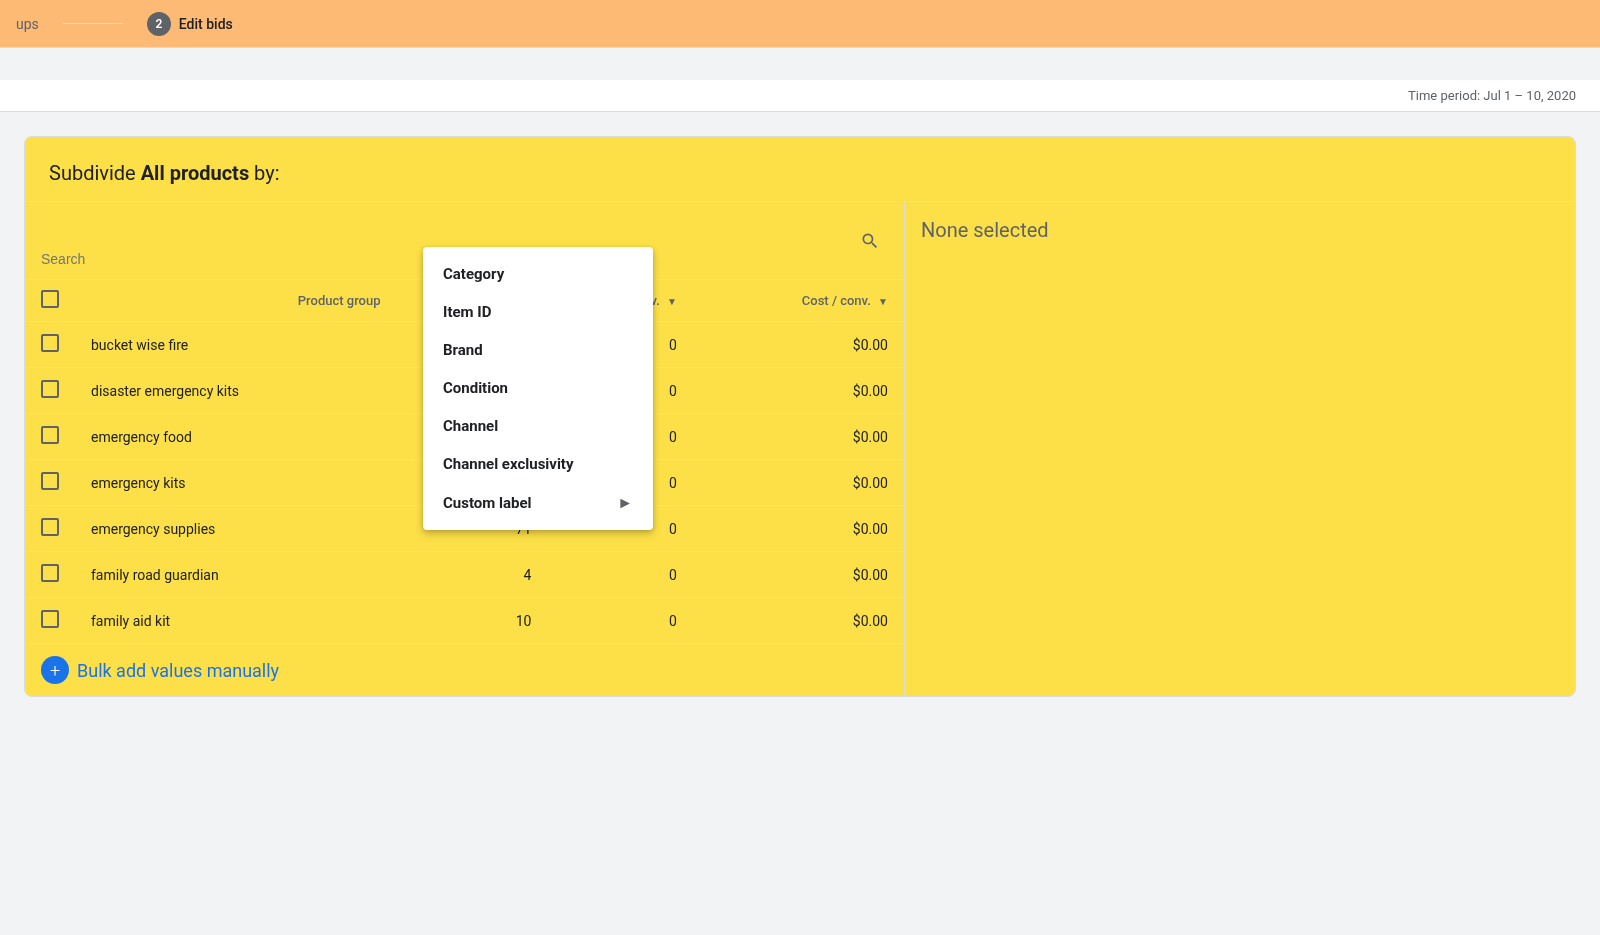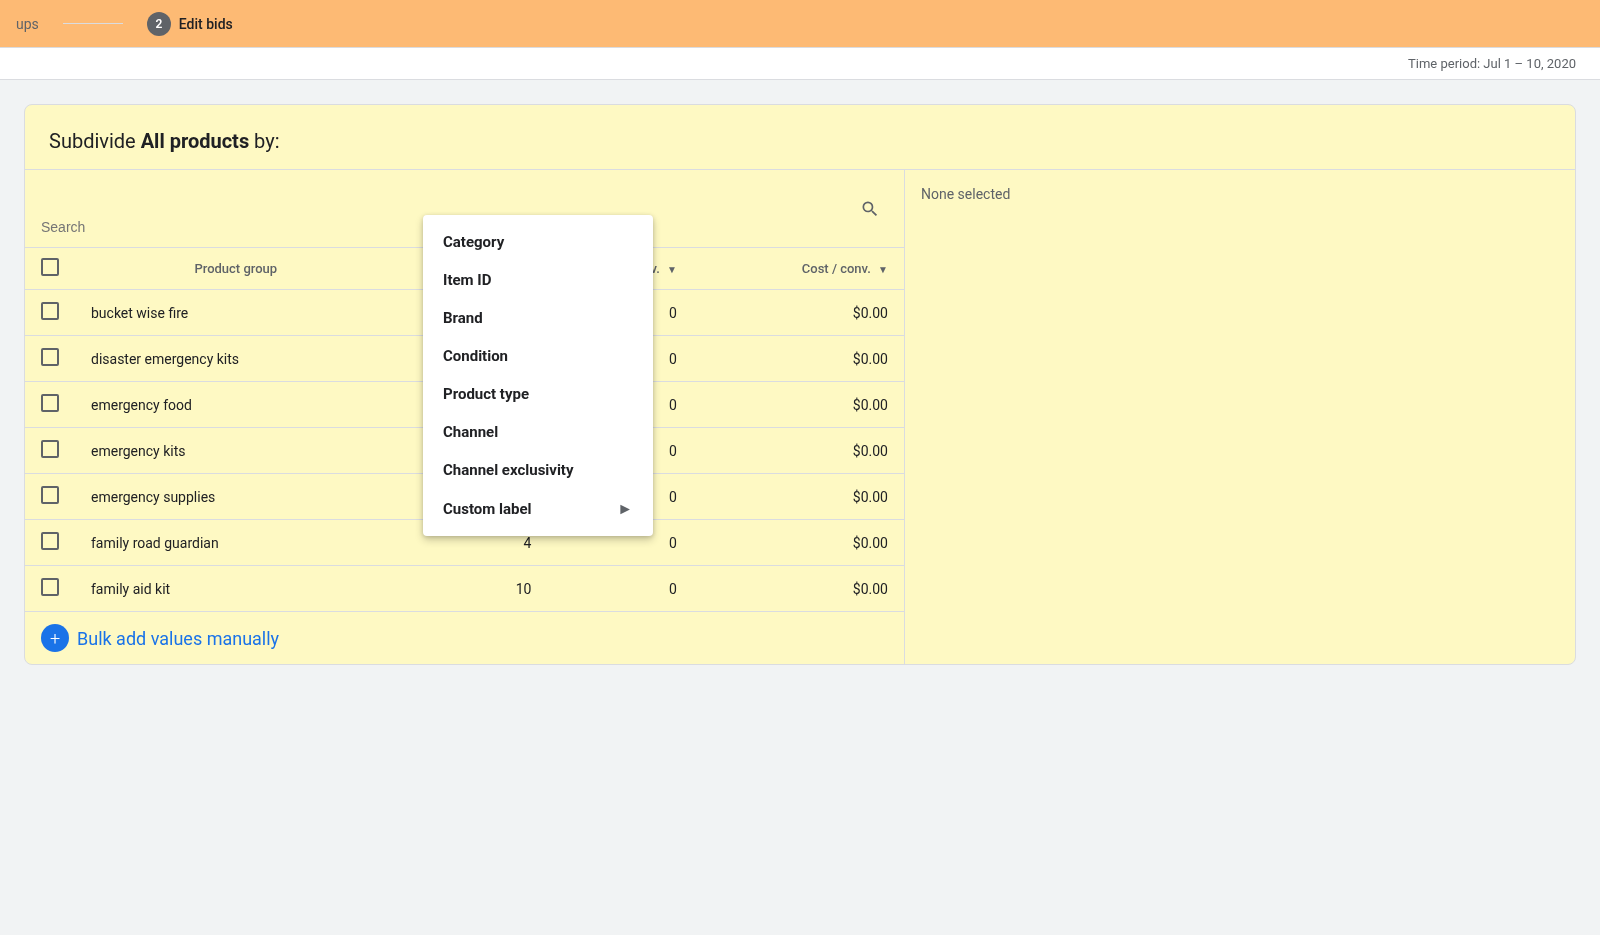--- a/index.html
+++ b/index.html
@@ -57,6 +57,7 @@
       font-size: 13px;
       background: #fff;
       border-bottom: 1px solid #dadce0;
+      margin-top: 32px;
     }
 
     

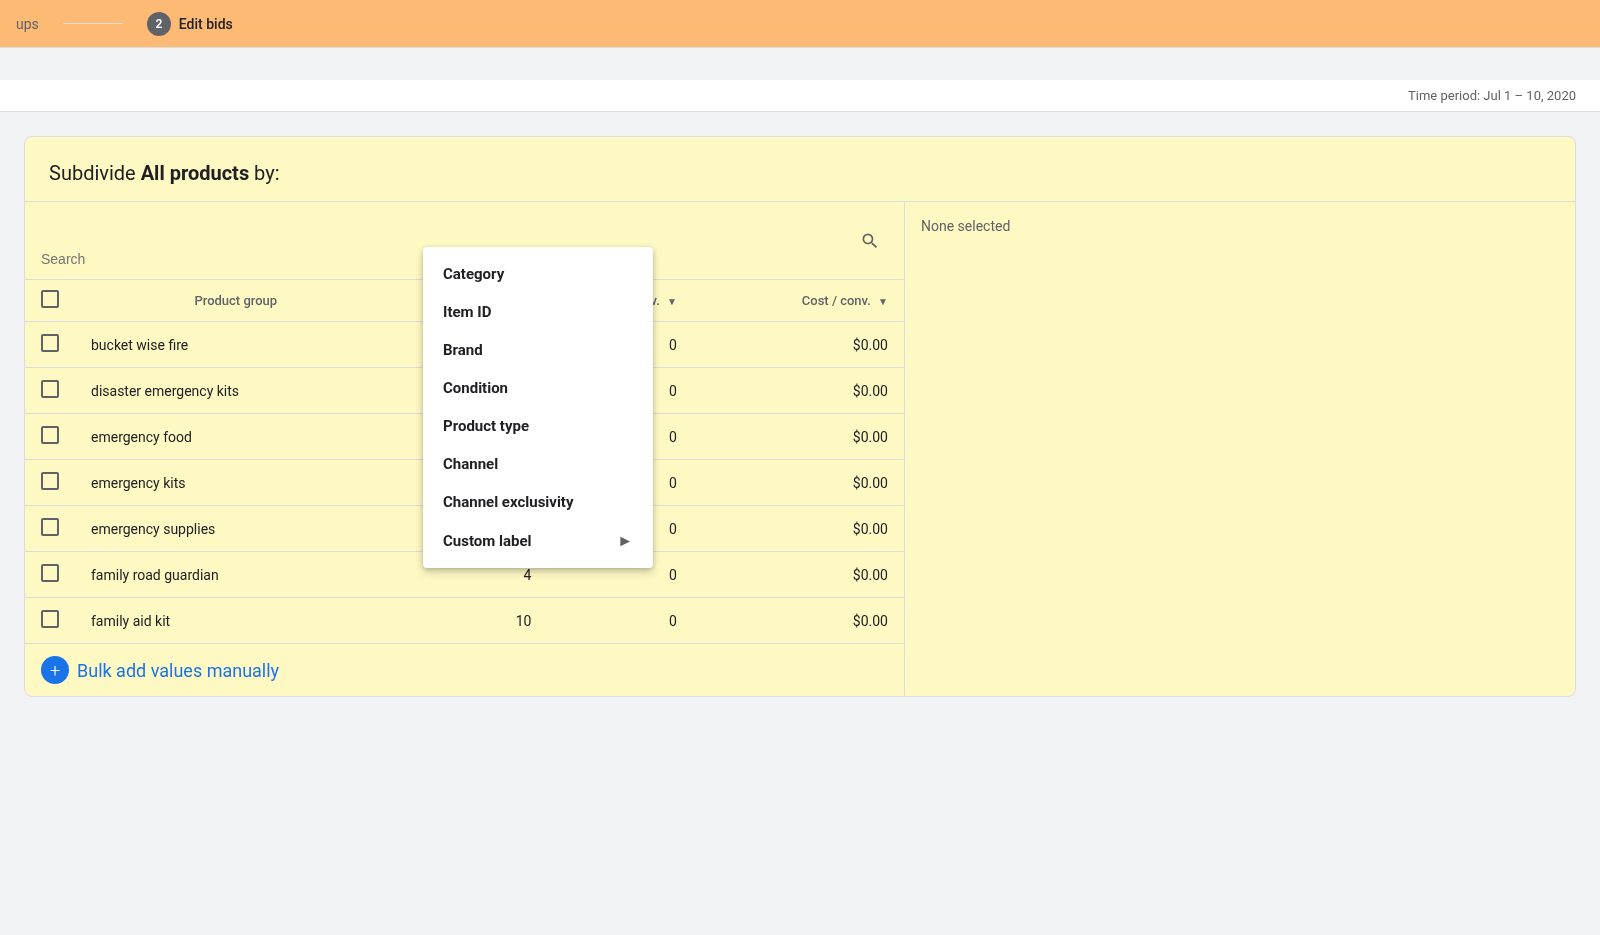--- a/index.html
+++ b/index.html
@@ -67,7 +67,7 @@
 
     
     .card {
-      background: #fef9c3;
+      background: #fde047;
       border: 1px solid #dadce0;
       border-radius: 8px;
       overflow: visible;

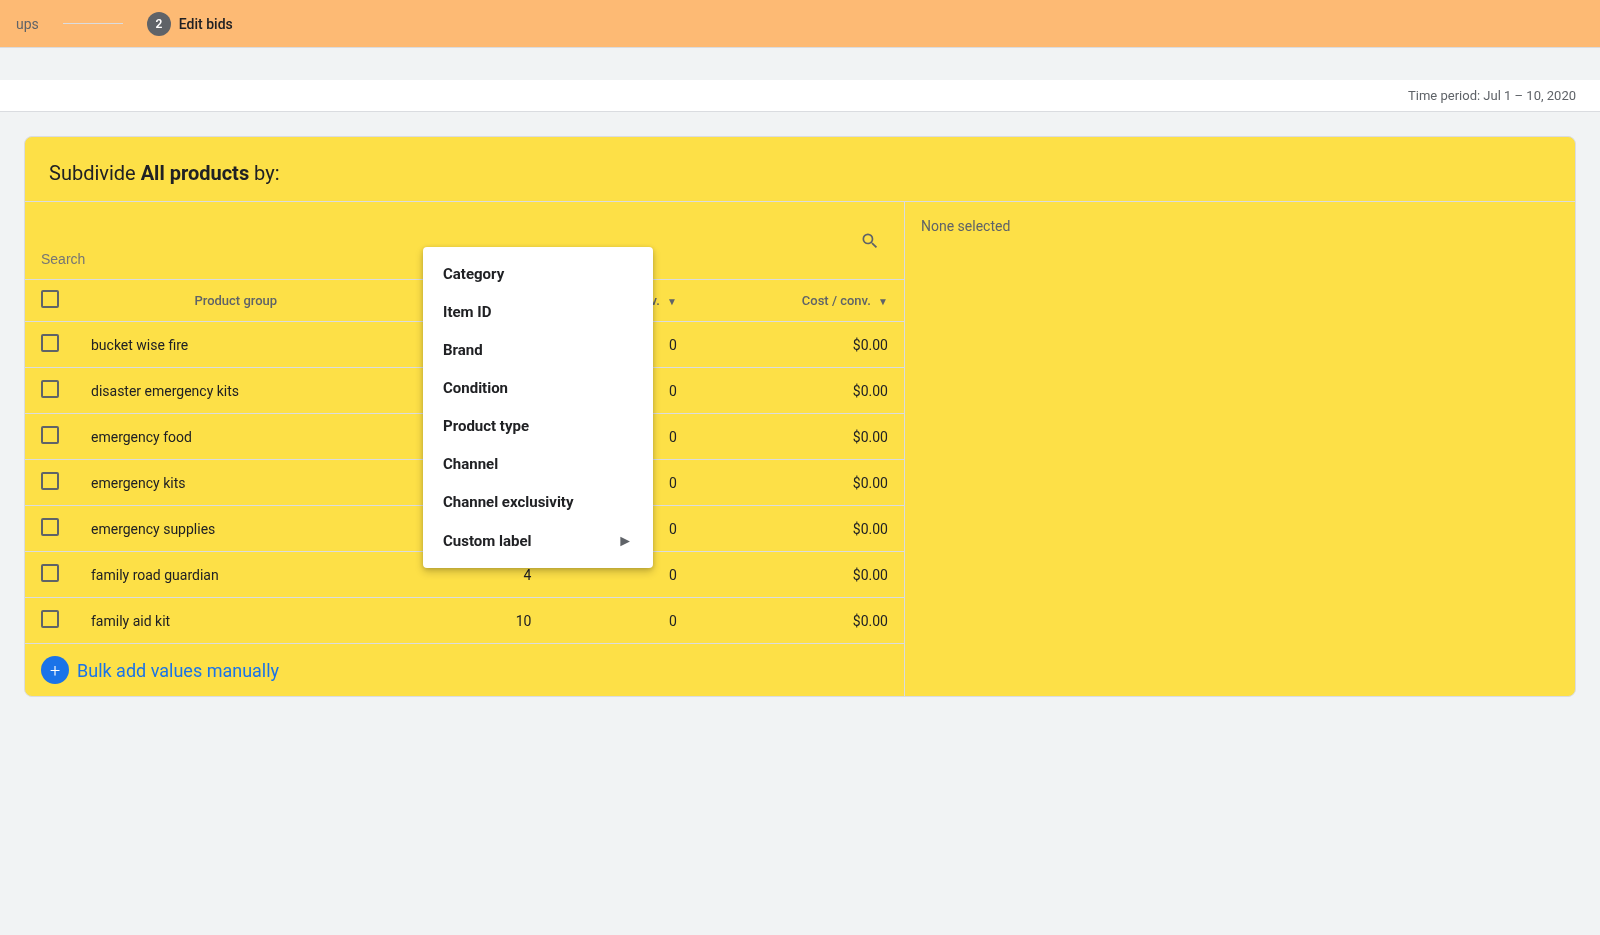--- a/index.html
+++ b/index.html
@@ -241,7 +241,7 @@
       flex: 1;
       padding: 16px;
       color: #5f6368;
-      font-size: 14px;
+      font-size: 20px;
     }
   </style>
 </head>

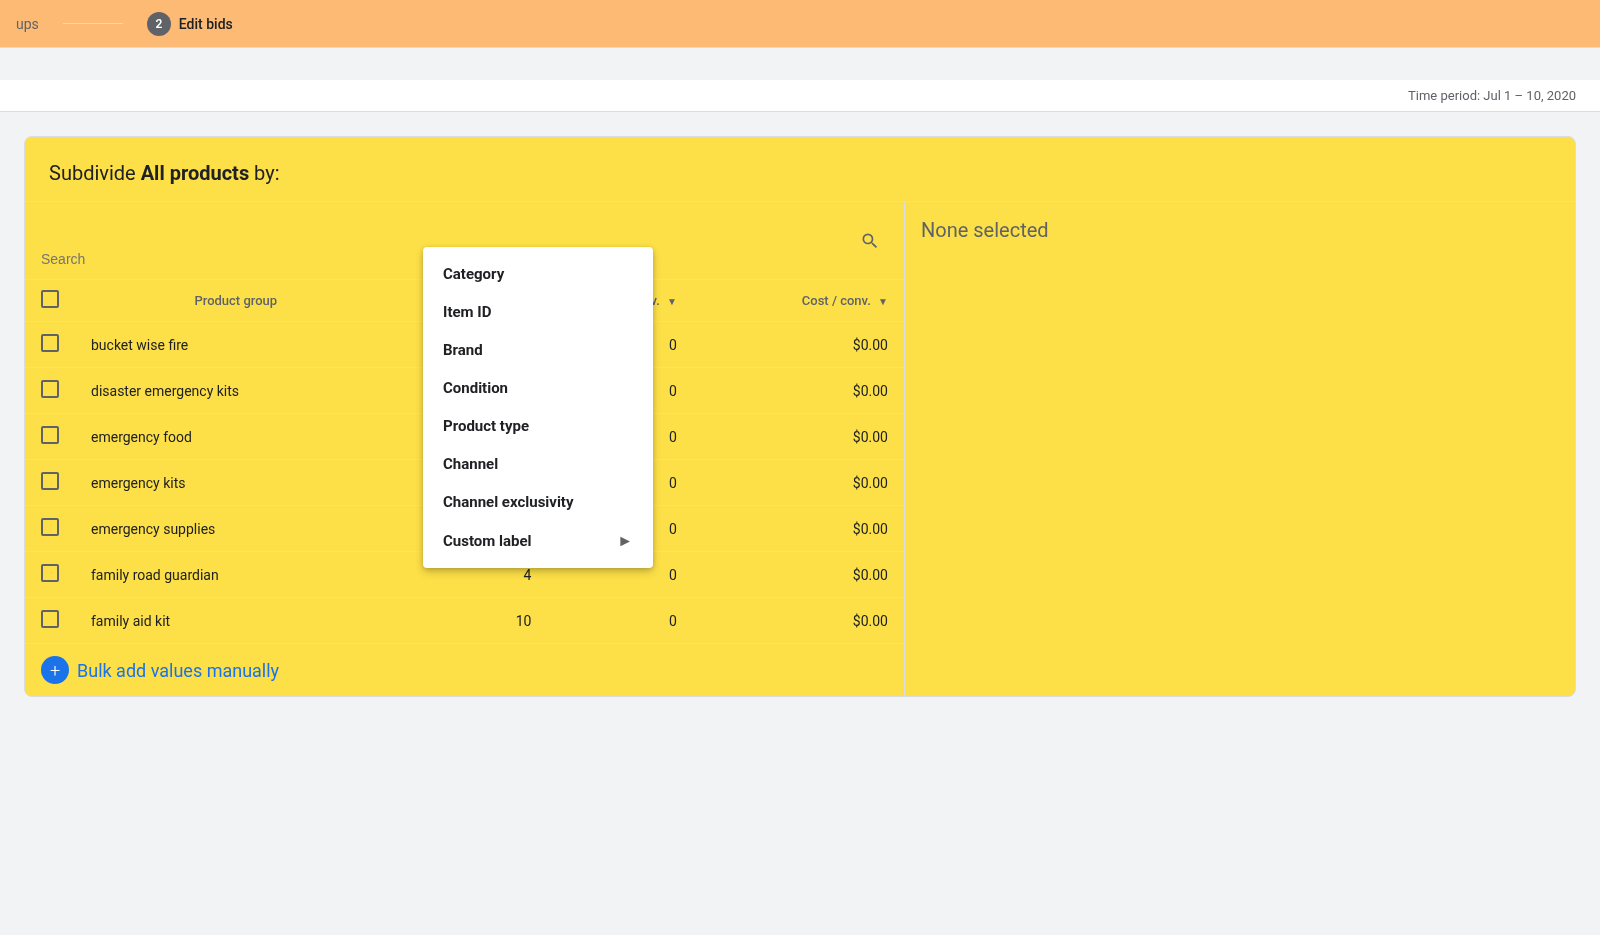--- a/index.html
+++ b/index.html
@@ -165,7 +165,7 @@
       border-collapse: collapse;
     }
     .data-table th {
-      text-align: center;
+      text-align: right;
       padding: 10px 16px;
       font-size: 13px;
       font-weight: 500;

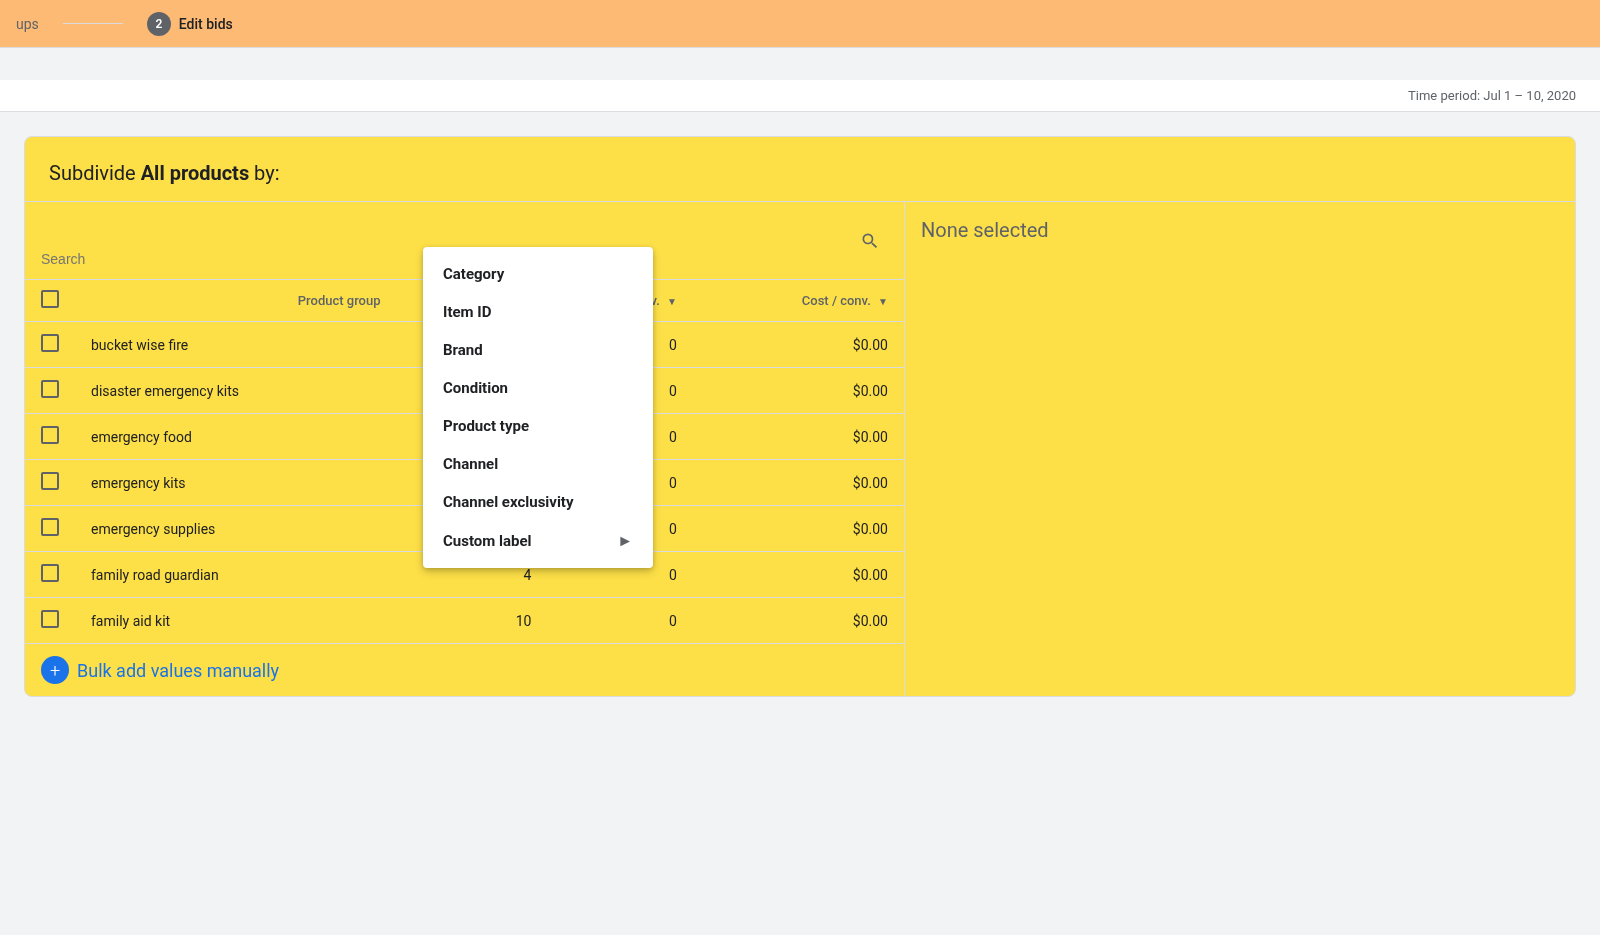--- a/index.html
+++ b/index.html
@@ -285,9 +285,6 @@
         </div>
         <div class="dropdown-item">
           <span>Condition</span>
-        </div>
-        <div class="dropdown-item">
-          <span>Product type</span>
         </div>
         <div class="dropdown-item">
           <span>Channel</span>

